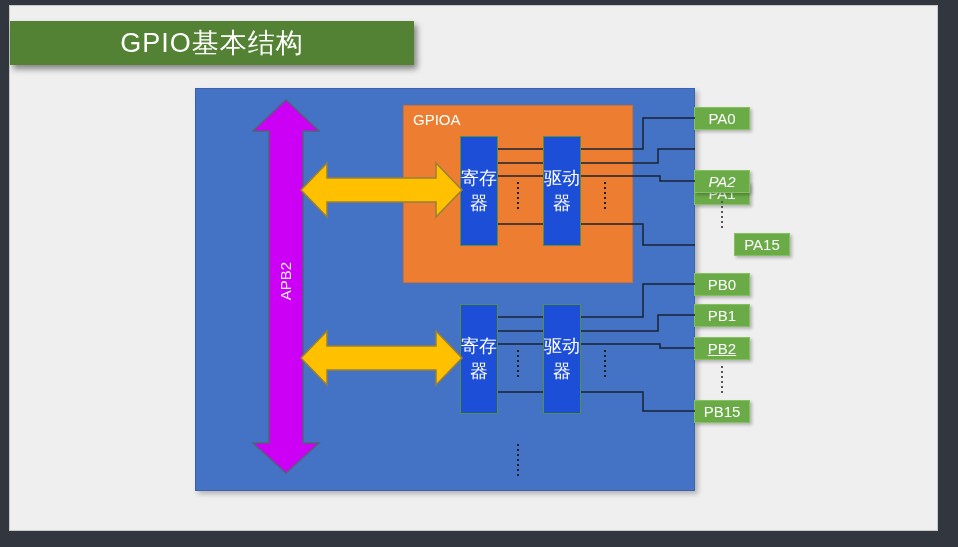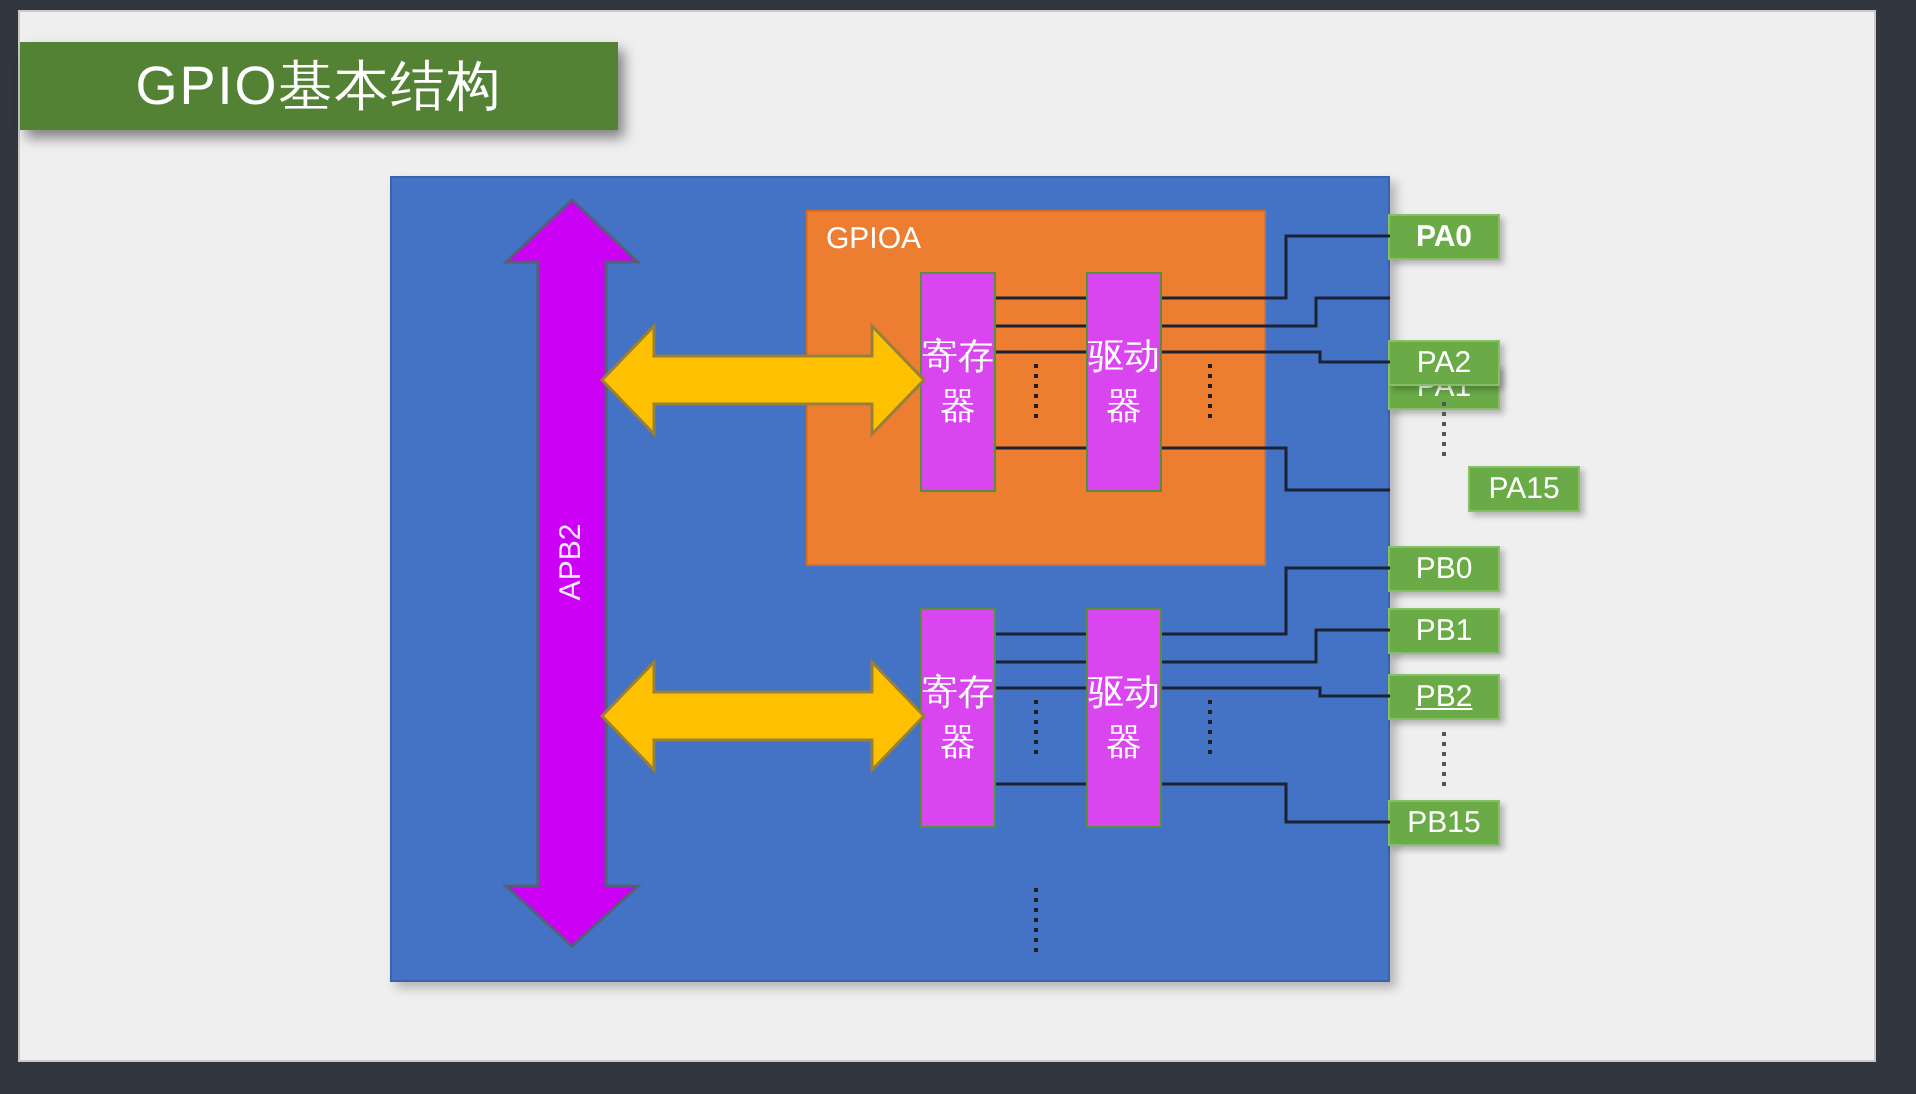--- a/index.html
+++ b/index.html
@@ -13,7 +13,7 @@
     background:#efefef;border:1px solid #c9c9c9;box-sizing:border-box;
   }
   .banner{
-    position:absolute;left:10px;top:21px;width:299px;height:44px;
+    position:absolute;left:10px;top:21px;width:404px;height:44px;
     background:#548235;color:#ffffff;
     display:flex;align-items:center;justify-content:center;
     font-size:27px;letter-spacing:1px;

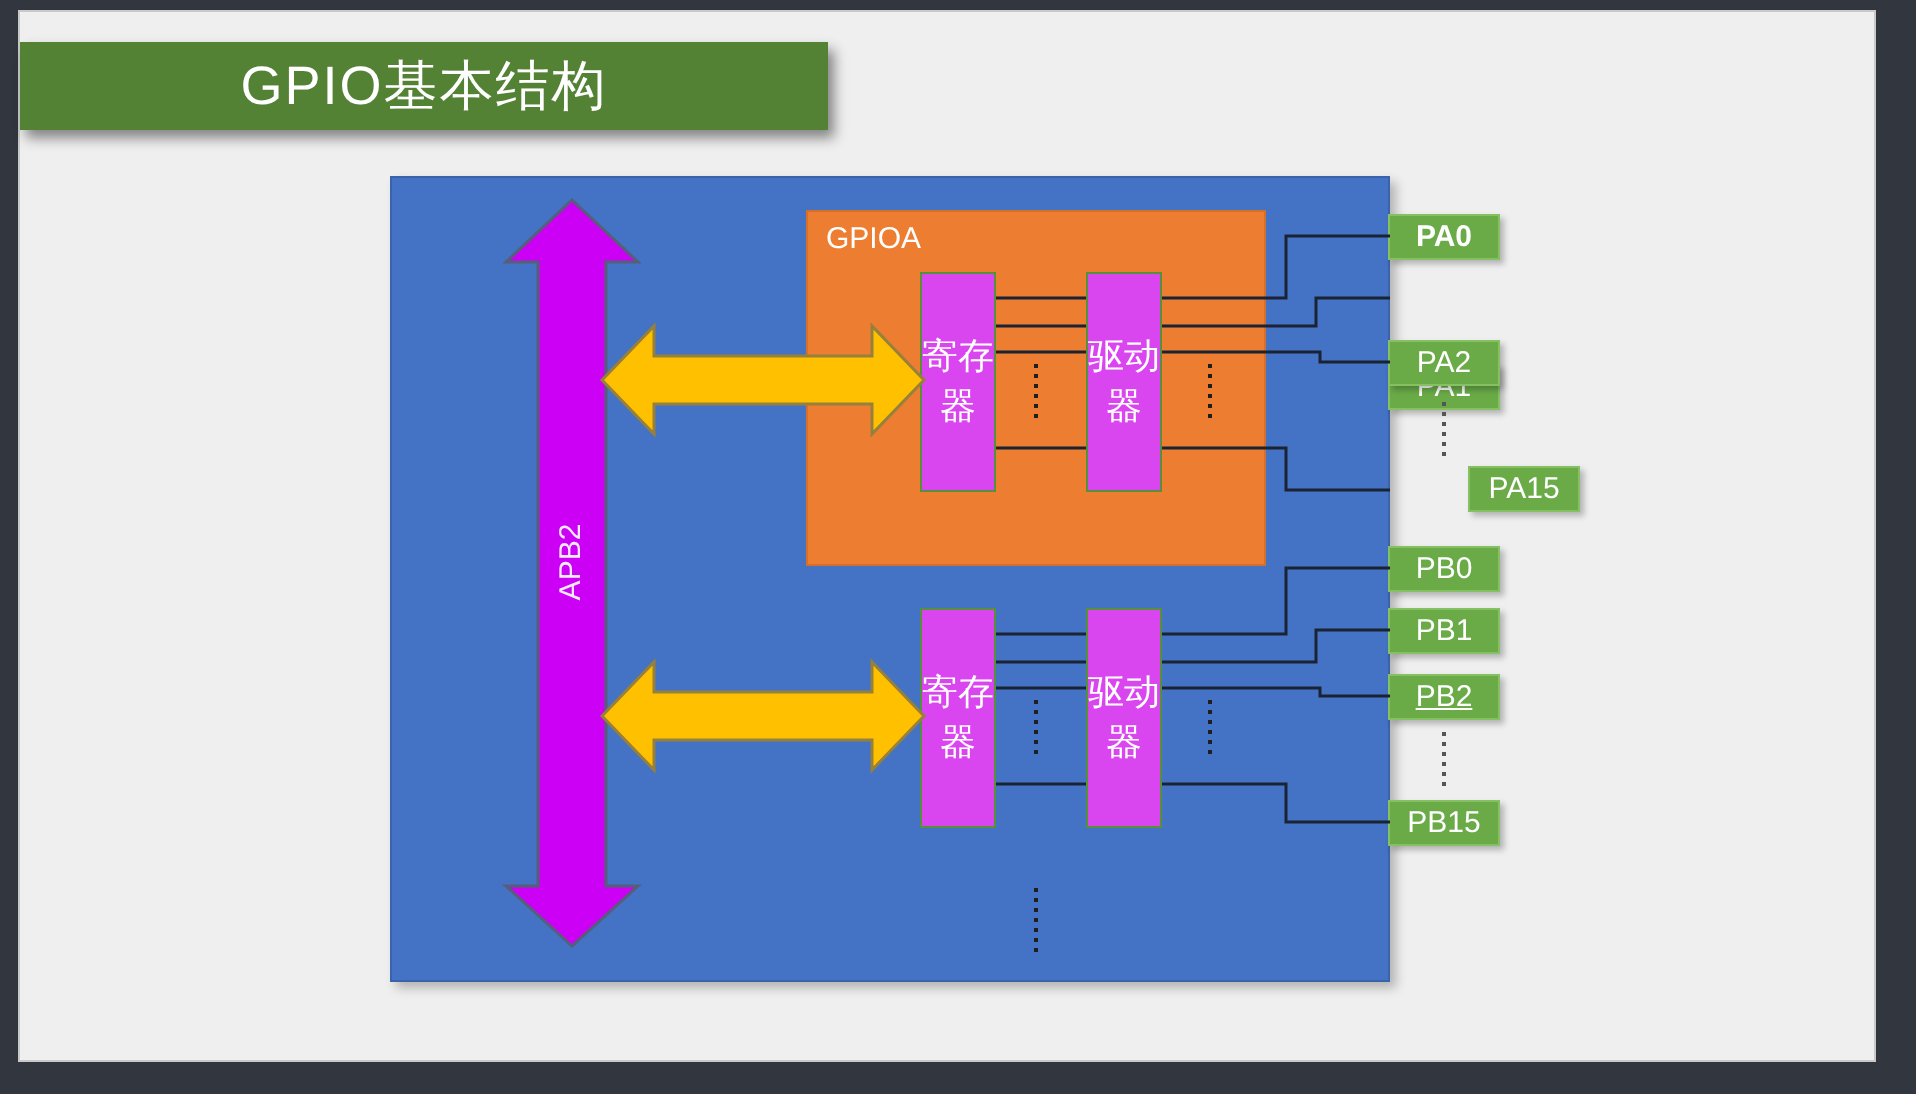--- a/index.html
+++ b/index.html
@@ -51,7 +51,7 @@
     display:flex;align-items:center;justify-content:center;
     box-shadow:2px 2px 3px rgba(0,0,0,0.25);
   }
-  .pin-0{top:107px;font-weight:bold;}  .pin-1{top:148px;margin-top:34px;}  .pin-2{top:170px;}  .pin-3{top:233px;margin-left:40px;}
+  .pin-0{top:107px;}  .pin-1{top:148px;margin-top:34px;}  .pin-2{top:170px;}  .pin-3{top:233px;margin-left:40px;}
   .pin-4{top:273px;}  .pin-5{top:304px;}  .pin-6{top:337px;text-decoration:underline;}  .pin-7{top:400px;}
   .overlay{
     position:absolute;left:0;top:0;width:958px;height:547px;

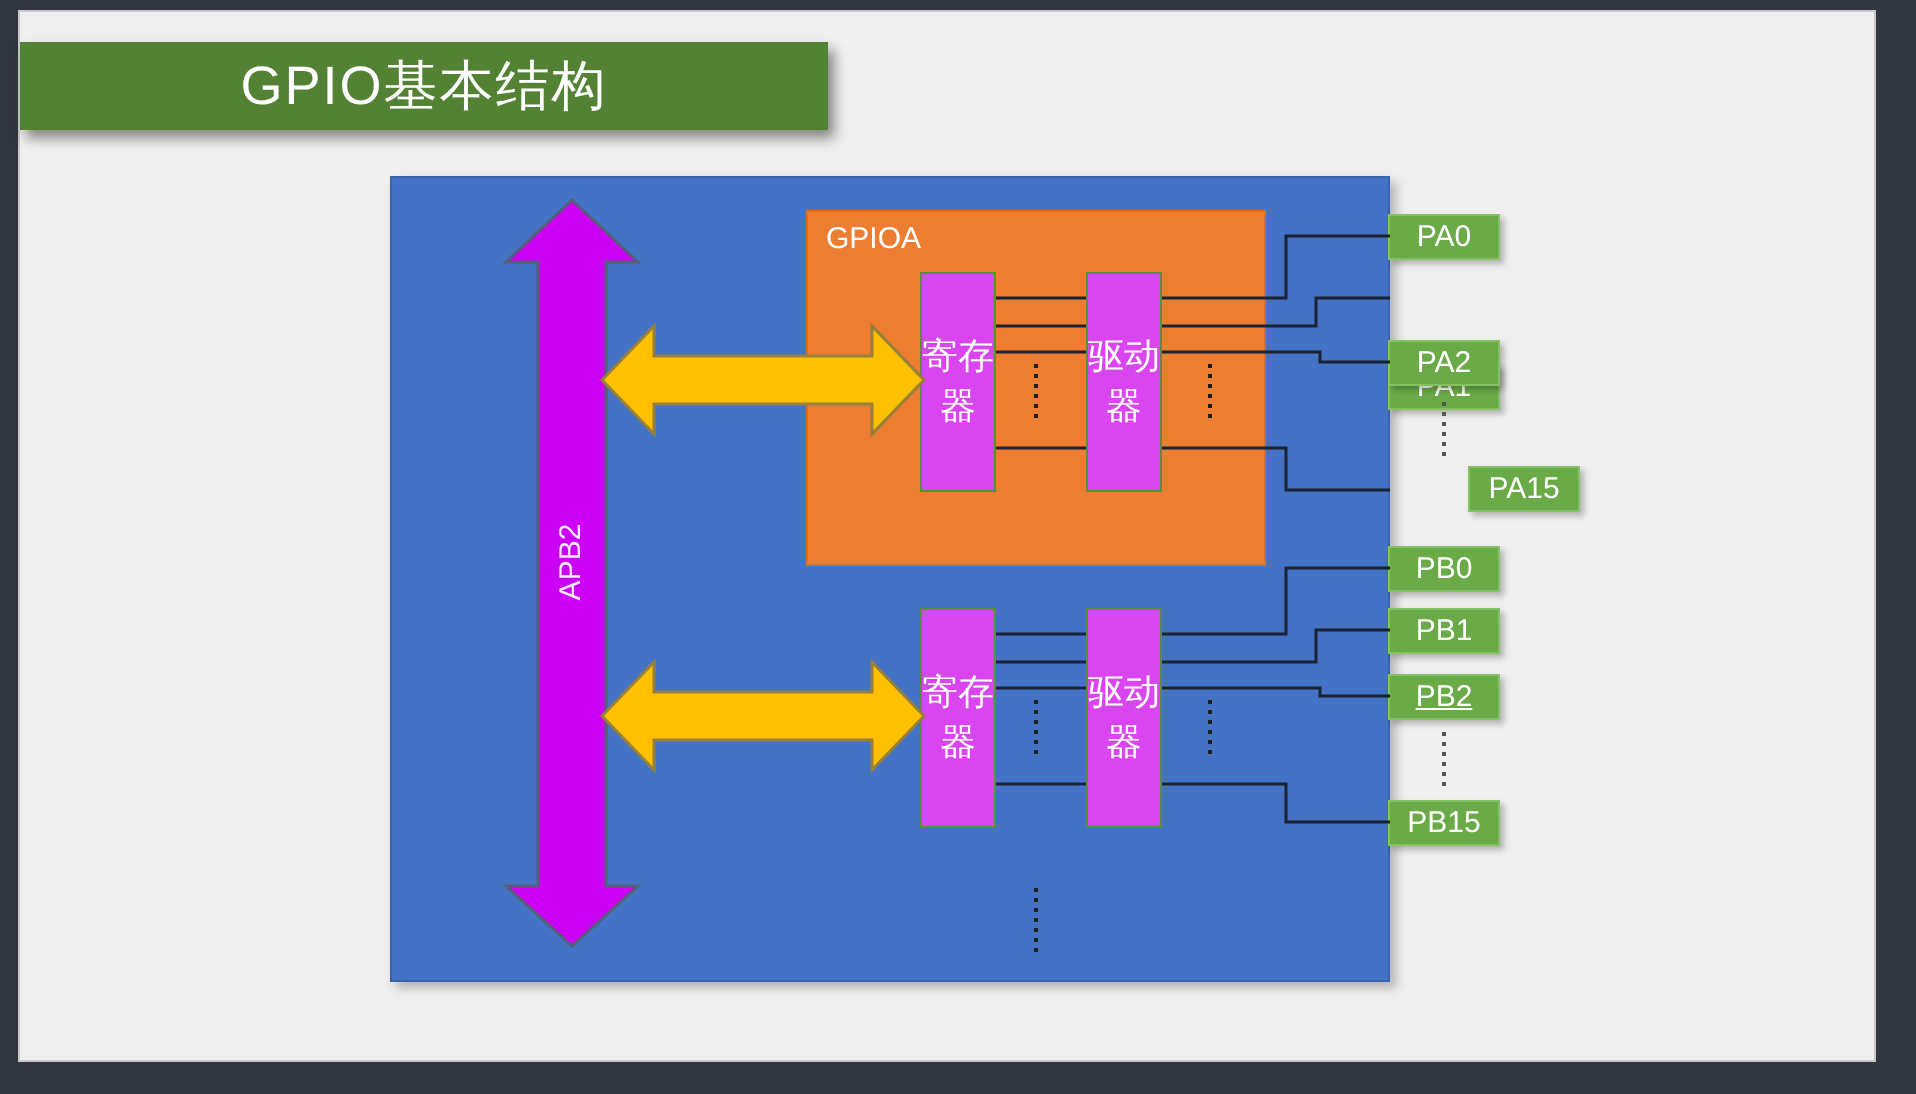--- a/index.html
+++ b/index.html
@@ -35,7 +35,7 @@
   }
   .block{
     position:absolute;width:38px;height:110px;
-    background:#d946ef;border:1px solid #57903a;box-sizing:border-box;
+    background:#1d4ed8;border:1px solid #57903a;box-sizing:border-box;
     color:#ffffff;font-size:18px;line-height:25px;
     display:flex;align-items:center;justify-content:center;
     text-align:center;word-break:break-all;

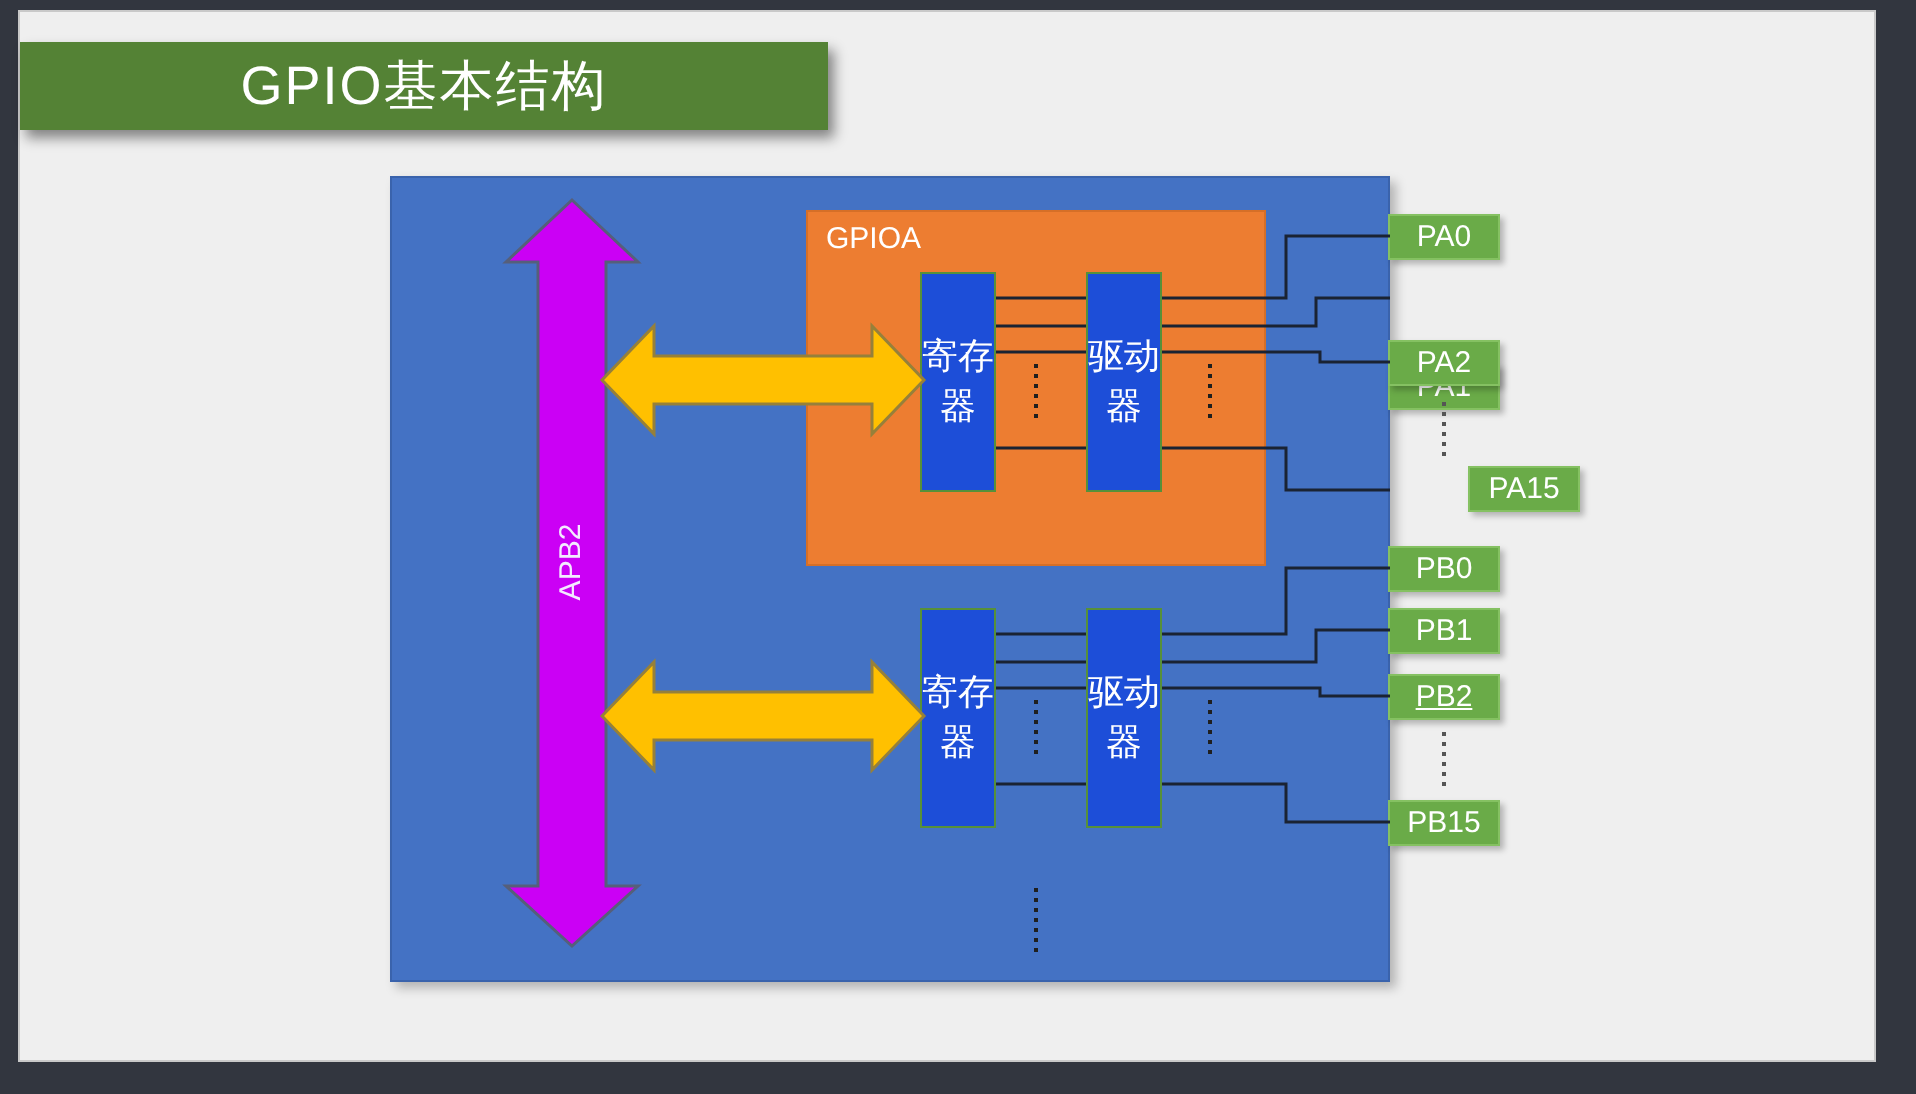--- a/index.html
+++ b/index.html
@@ -51,7 +51,7 @@
     display:flex;align-items:center;justify-content:center;
     box-shadow:2px 2px 3px rgba(0,0,0,0.25);
   }
-  .pin-0{top:107px;}  .pin-1{top:148px;margin-top:34px;}  .pin-2{top:170px;}  .pin-3{top:233px;margin-left:40px;}
+  .pin-0{top:107px;}  .pin-1{top:148px;margin-top:34px;}  .pin-2{top:170px;font-style:italic;}  .pin-3{top:233px;margin-left:40px;}
   .pin-4{top:273px;}  .pin-5{top:304px;}  .pin-6{top:337px;text-decoration:underline;}  .pin-7{top:400px;}
   .overlay{
     position:absolute;left:0;top:0;width:958px;height:547px;

